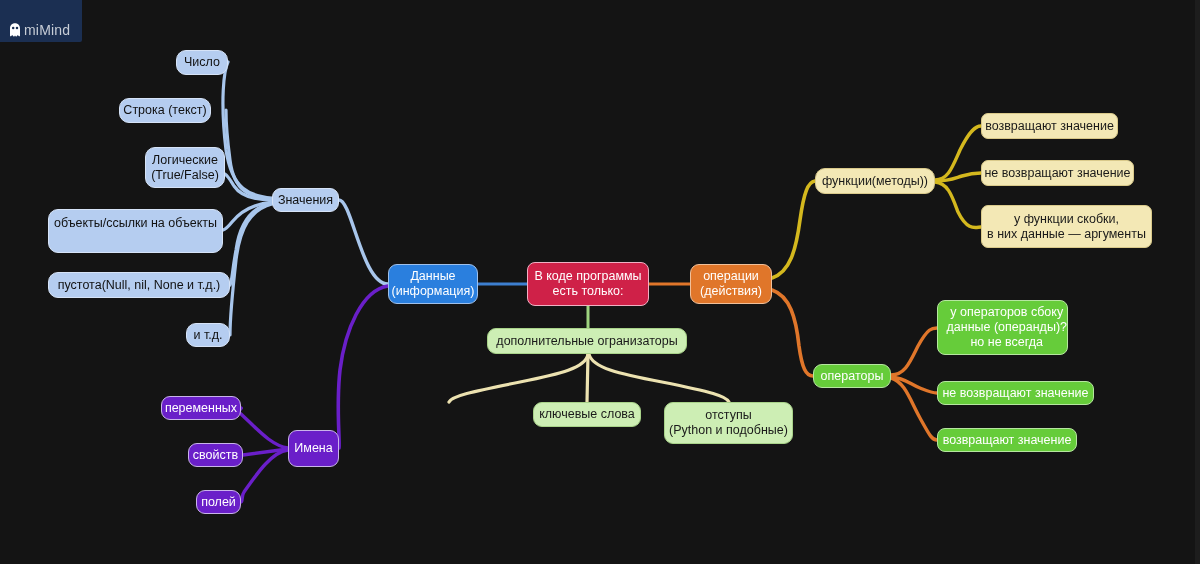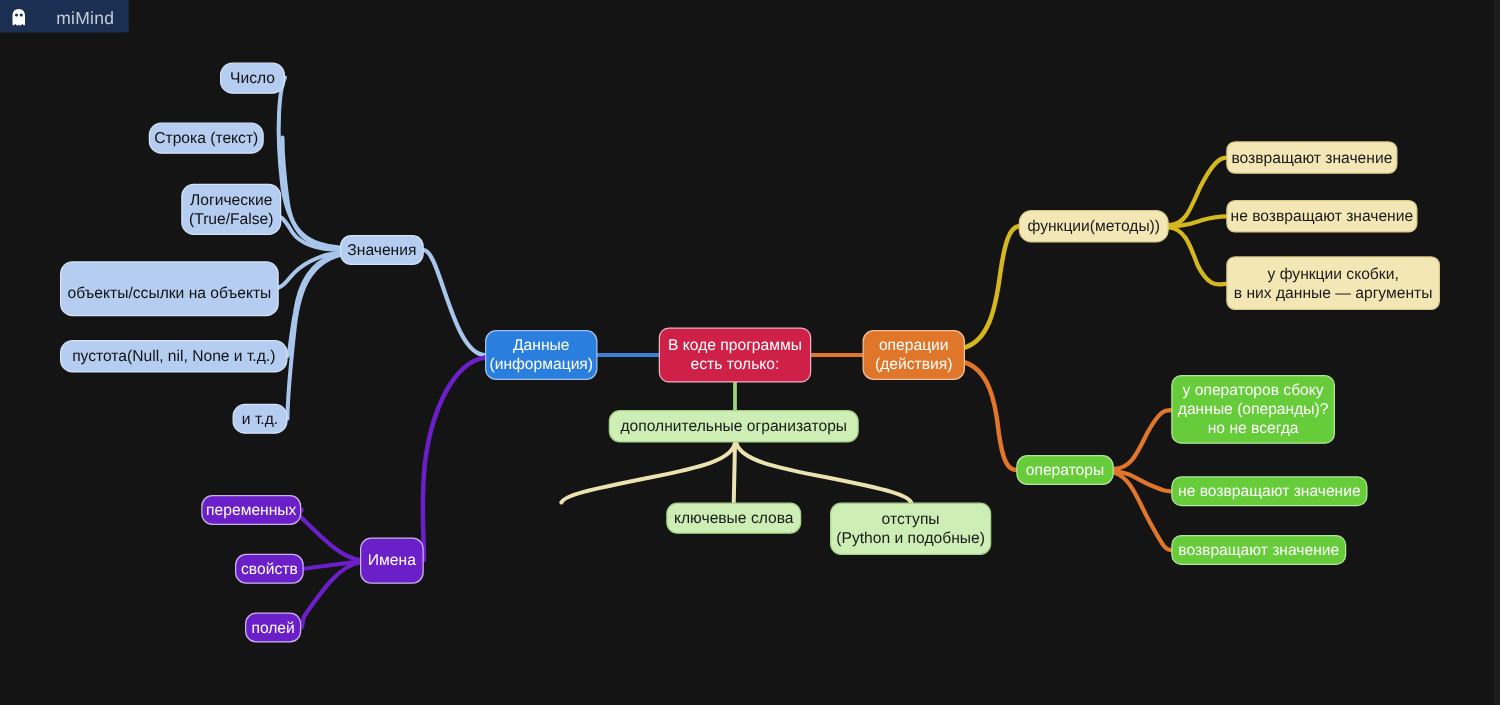--- a/index.html
+++ b/index.html
@@ -59,8 +59,8 @@
     height: 24px;
     display: flex;
     align-items: center;
-    gap: 22px;
-    padding: 2px 12px 0 7px;
+    gap: 1px;
+    padding: 18px 12px 0 7px;
     background: #1b2f52;
     border-bottom-right-radius: 2px;
     z-index: 20;

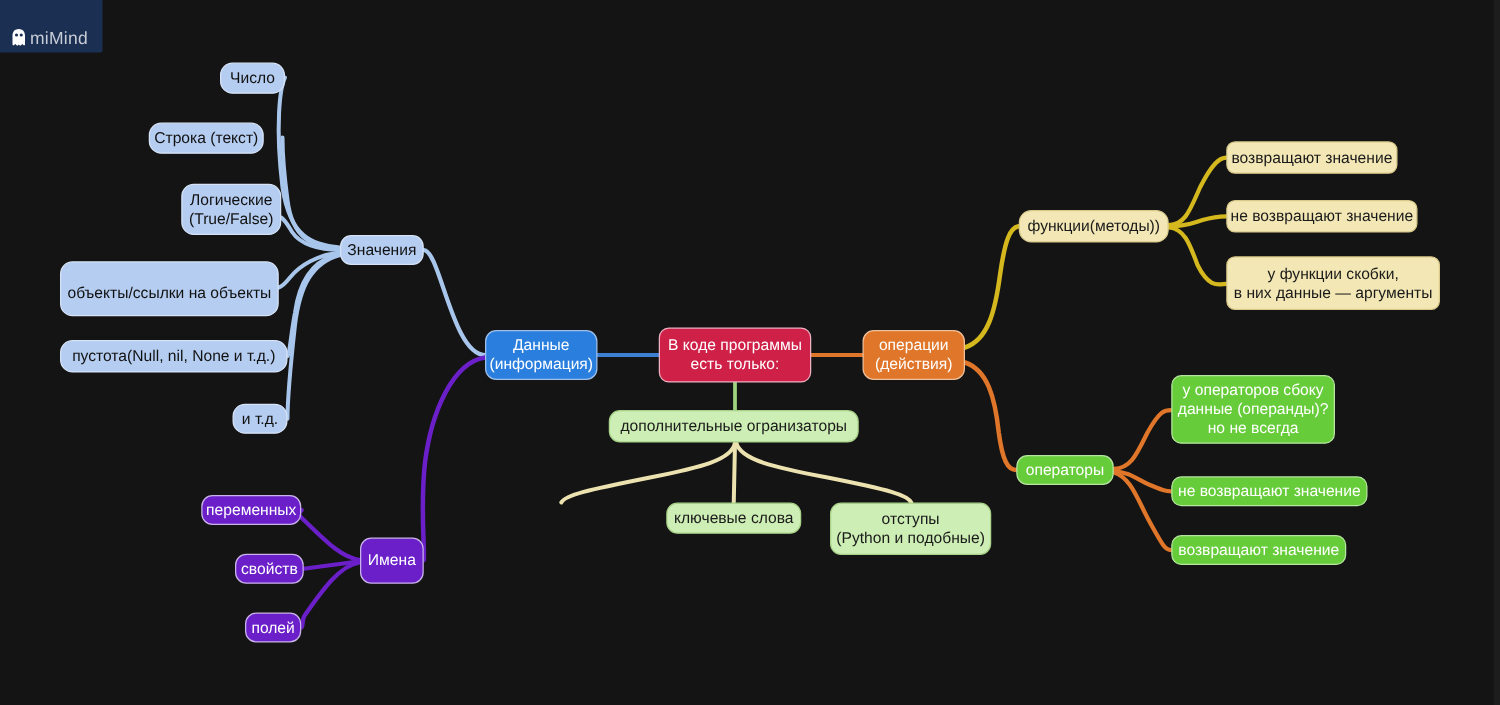--- a/index.html
+++ b/index.html
@@ -48,7 +48,7 @@
     overflow: hidden;
   }
   .node.top-align {
-    align-items: center;
+    align-items: flex-start;
     padding-top: 6px;
   }
   

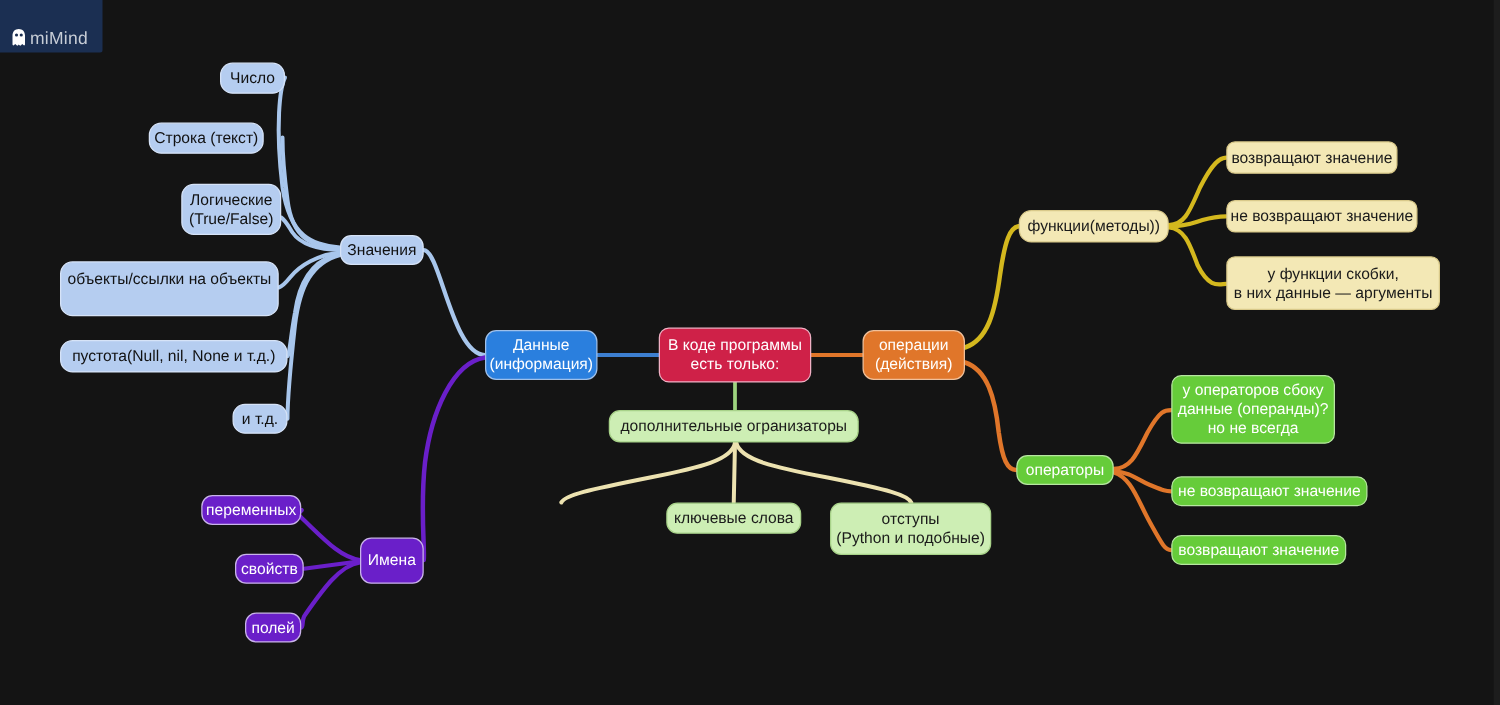--- a/index.html
+++ b/index.html
@@ -144,7 +144,7 @@
         <div class="node" style="left: 981px; top: 205px; width: 171px; height: 43px; border-radius: 7px; background: rgb(243, 232, 181); border-color: rgb(217, 201, 138); color: rgb(26, 26, 26); font-size: 12.5px;"><span>у функции скобки,
 в них данные — аргументы</span></div>
         <div class="node" style="left: 813px; top: 364px; width: 78px; height: 24px; border-radius: 9px; background: rgb(102, 204, 58); border-color: rgb(182, 230, 160); color: rgb(255, 255, 255); font-size: 12.5px;"><span>операторы</span></div>
-        <div class="node" style="left: 937px; top: 300px; width: 131px; height: 55px; border-radius: 8px; background: rgb(102, 204, 58); border-color: rgb(182, 230, 160); color: rgb(255, 255, 255); font-size: 12.5px;"><span>у операторов сбоку
+        <div class="node" style="left: 937px; top: 300px; width: 131px; height: 55px; border-radius: 8px; background: rgb(102, 204, 58); border-color: rgb(182, 230, 160); color: rgb(255, 255, 255); font-size: 12.5px; justify-content: flex-end;"><span>у операторов сбоку
 данные (операнды)?
 но не всегда</span></div>
         <div class="node" style="left: 937px; top: 381px; width: 157px; height: 24px; border-radius: 8px; background: rgb(102, 204, 58); border-color: rgb(182, 230, 160); color: rgb(255, 255, 255); font-size: 12.5px;"><span>не возвращают значение</span></div>

